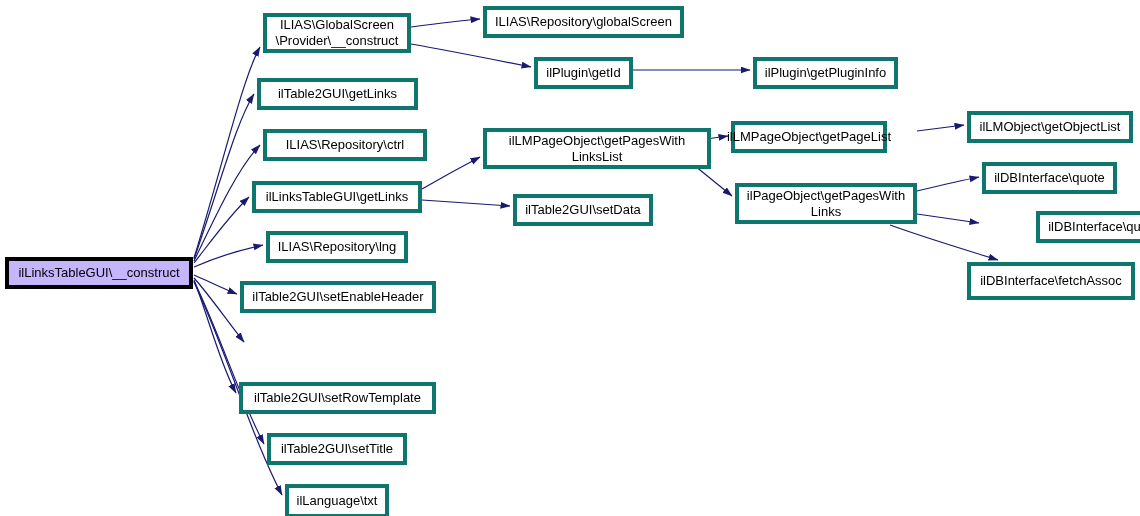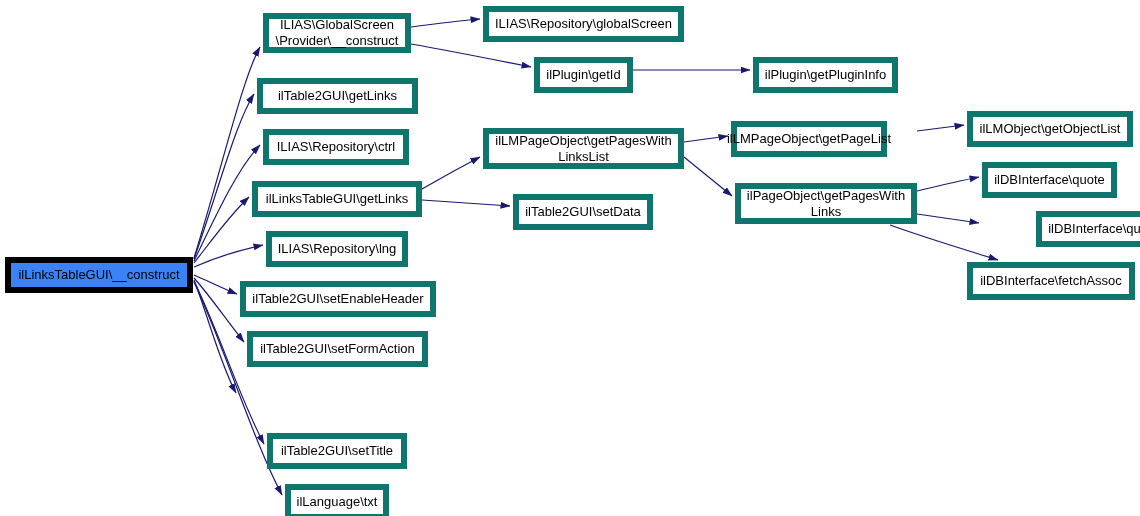--- a/index.html
+++ b/index.html
@@ -25,7 +25,7 @@
   .node {
     position: absolute;
     box-sizing: border-box;
-    border: 6px solid #0f766e;
+    border: 4px solid #0f766e;
     background: #ffffff;
     color: #000000;
     font-size: 13px;

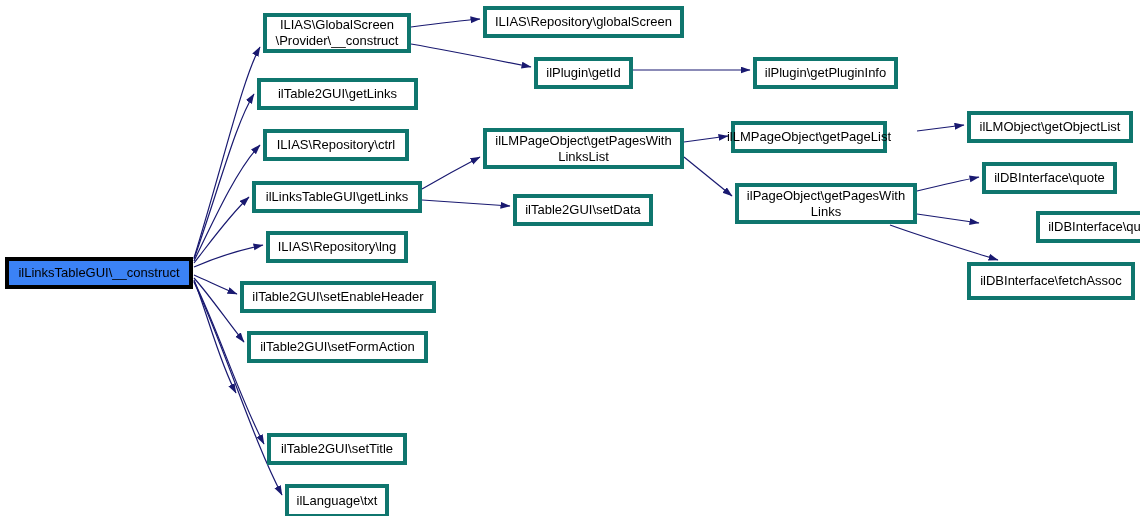--- a/index.html
+++ b/index.html
@@ -86,7 +86,7 @@
 
   <div class="node" style="left:257px;top:78px;width:161px;height:26px">ilTable2GUI\getLinks</div>
 
-  <div class="node" style="left:263px;top:129px;width:146px;height:26px">ILIAS\Repository\ctrl</div>
+  <div class="node" style="left:263px;top:129px;width:164px;height:26px">ILIAS\Repository\ctrl</div>
 
   <div class="node" style="left:252px;top:181px;width:170px;height:26px">ilLinksTableGUI\getLinks</div>
 

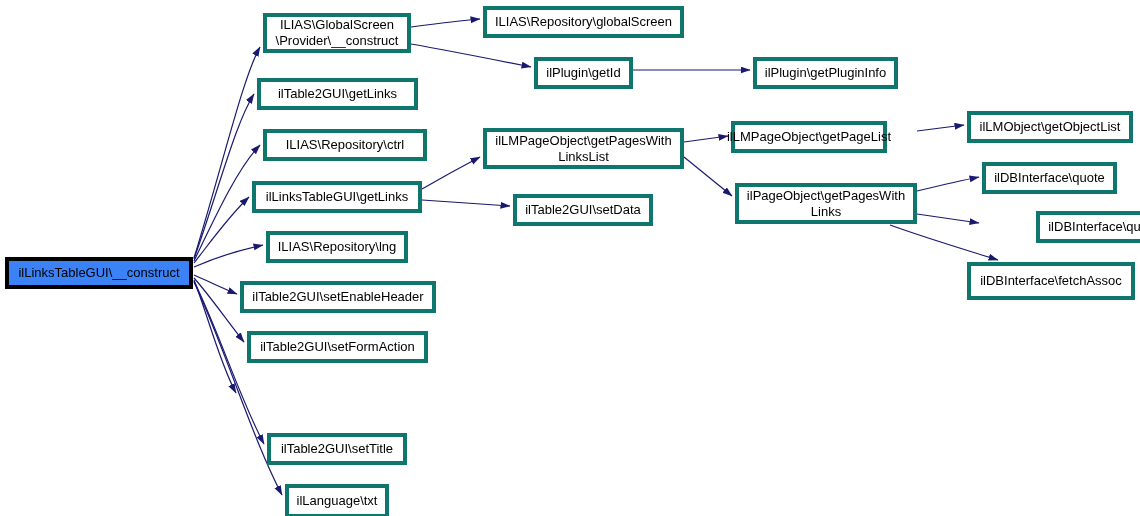--- a/index.html
+++ b/index.html
@@ -107,7 +107,7 @@
 
   <div class="node" style="left:753px;top:57px;width:145px;height:26px">ilPlugin\getPluginInfo</div>
 
-  <div class="node" style="left:483px;top:128px;width:201px;height:41px">ilLMPageObject\getPagesWith
+  <div class="node" style="left:483px;top:128px;width:228px;height:41px">ilLMPageObject\getPagesWith
 LinksList</div>
 
   <div class="node" style="left:513px;top:194px;width:140px;height:17px">ilTable2GUI\setData</div>

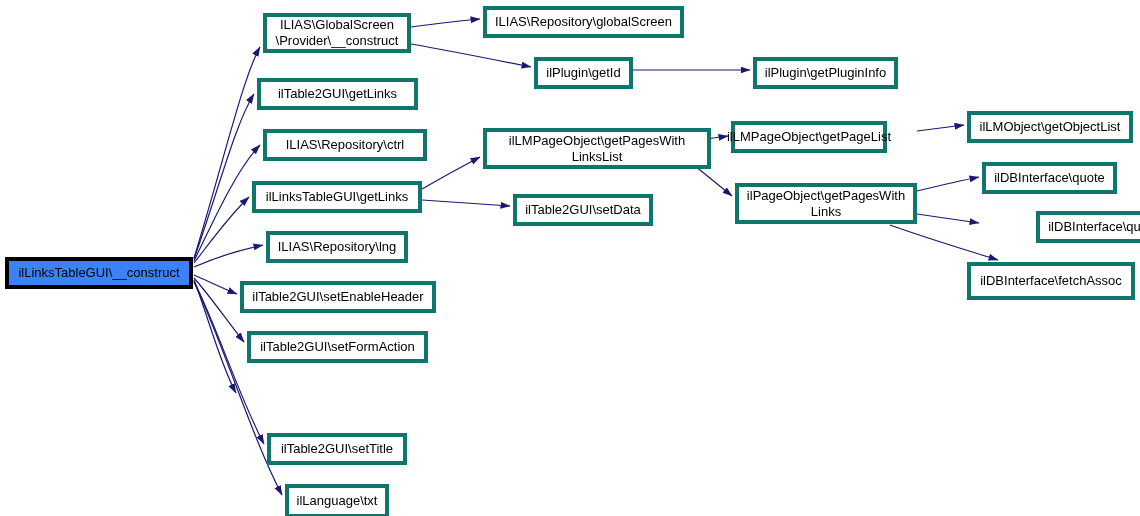--- a/index.html
+++ b/index.html
@@ -39,7 +39,7 @@
     cursor: pointer;
   }
   .node.hl {
-    background: #3b82f6;
+    background: #c4b5fd;
     border-color: #000000;
   }
 </style>

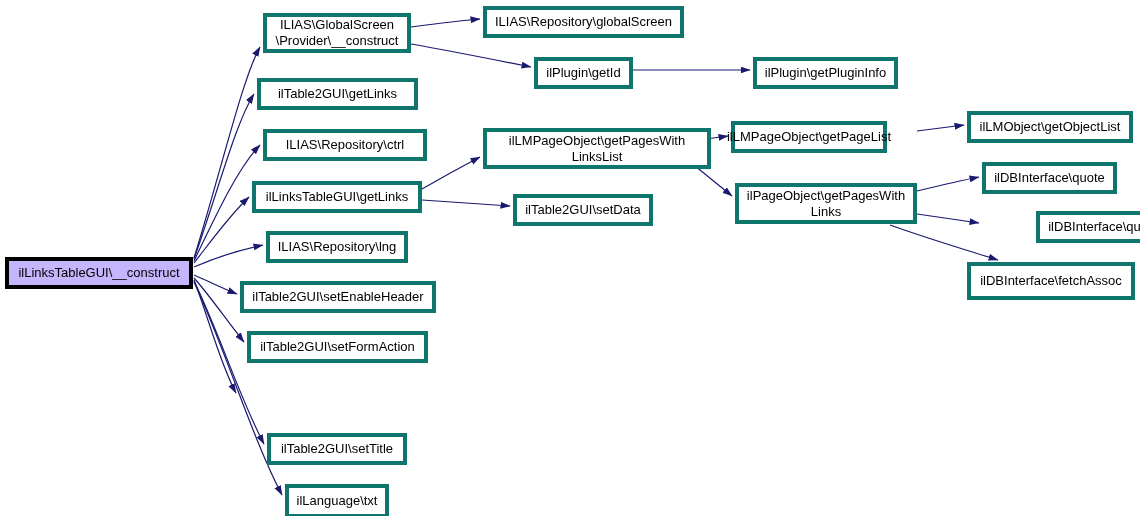--- a/index.html
+++ b/index.html
@@ -94,7 +94,6 @@
 
   <div class="node" style="left:240px;top:281px;width:196px;height:26px">ilTable2GUI\setEnableHeader</div>
 
-  <div class="node" style="left:247px;top:331px;width:181px;height:26px">ilTable2GUI\setFormAction</div>
 
 
   <div class="node" style="left:267px;top:433px;width:140px;height:26px">ilTable2GUI\setTitle</div>

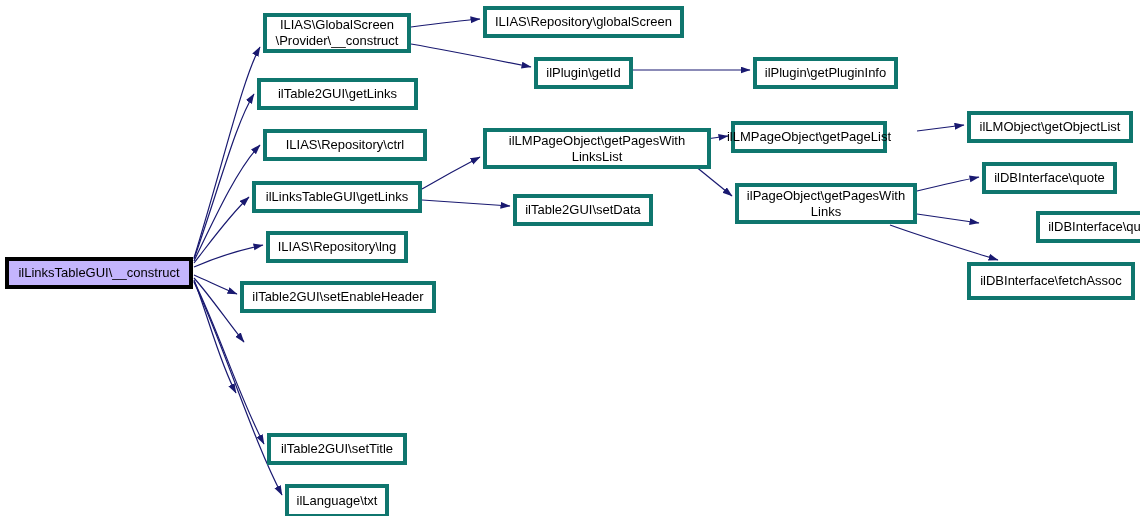--- a/index.html
+++ b/index.html
@@ -95,6 +95,7 @@
   <div class="node" style="left:240px;top:281px;width:196px;height:26px">ilTable2GUI\setEnableHeader</div>
 
 
+  <div class="node" style="left:239px;top:382px;width:197px;height:26px">ilTable2GUI\setRowTemplate</div>
 
   <div class="node" style="left:267px;top:433px;width:140px;height:26px">ilTable2GUI\setTitle</div>
 

